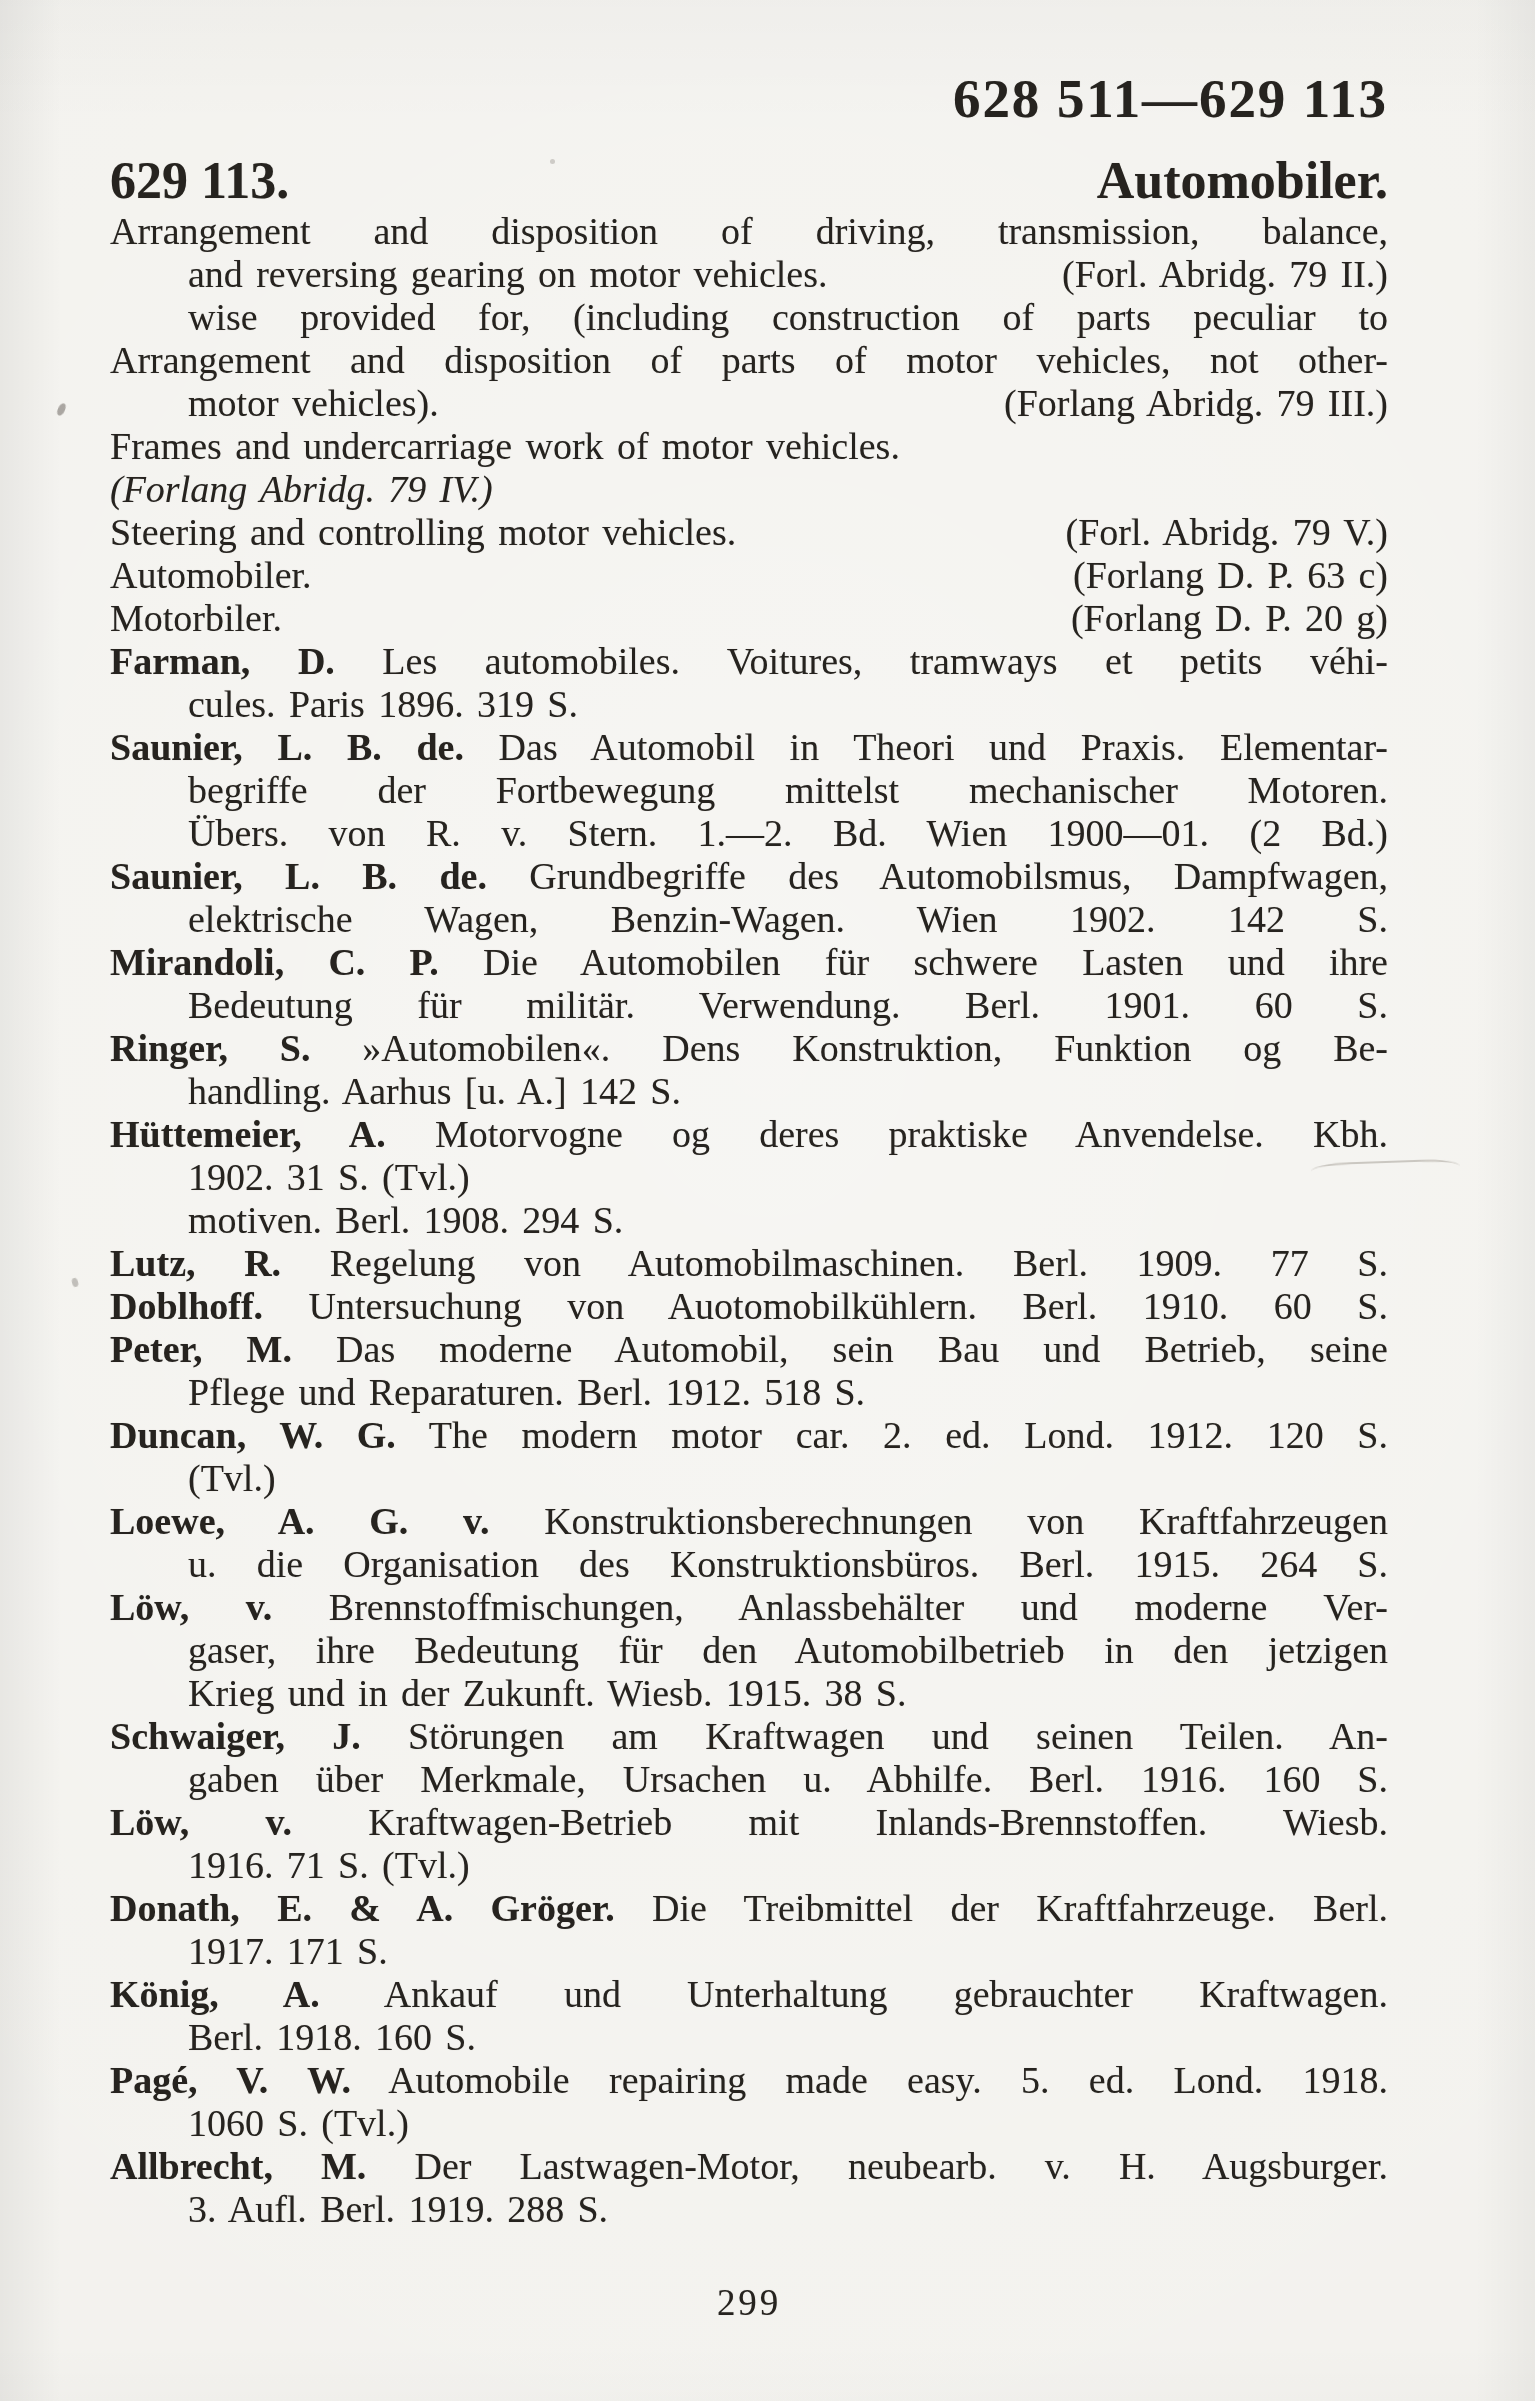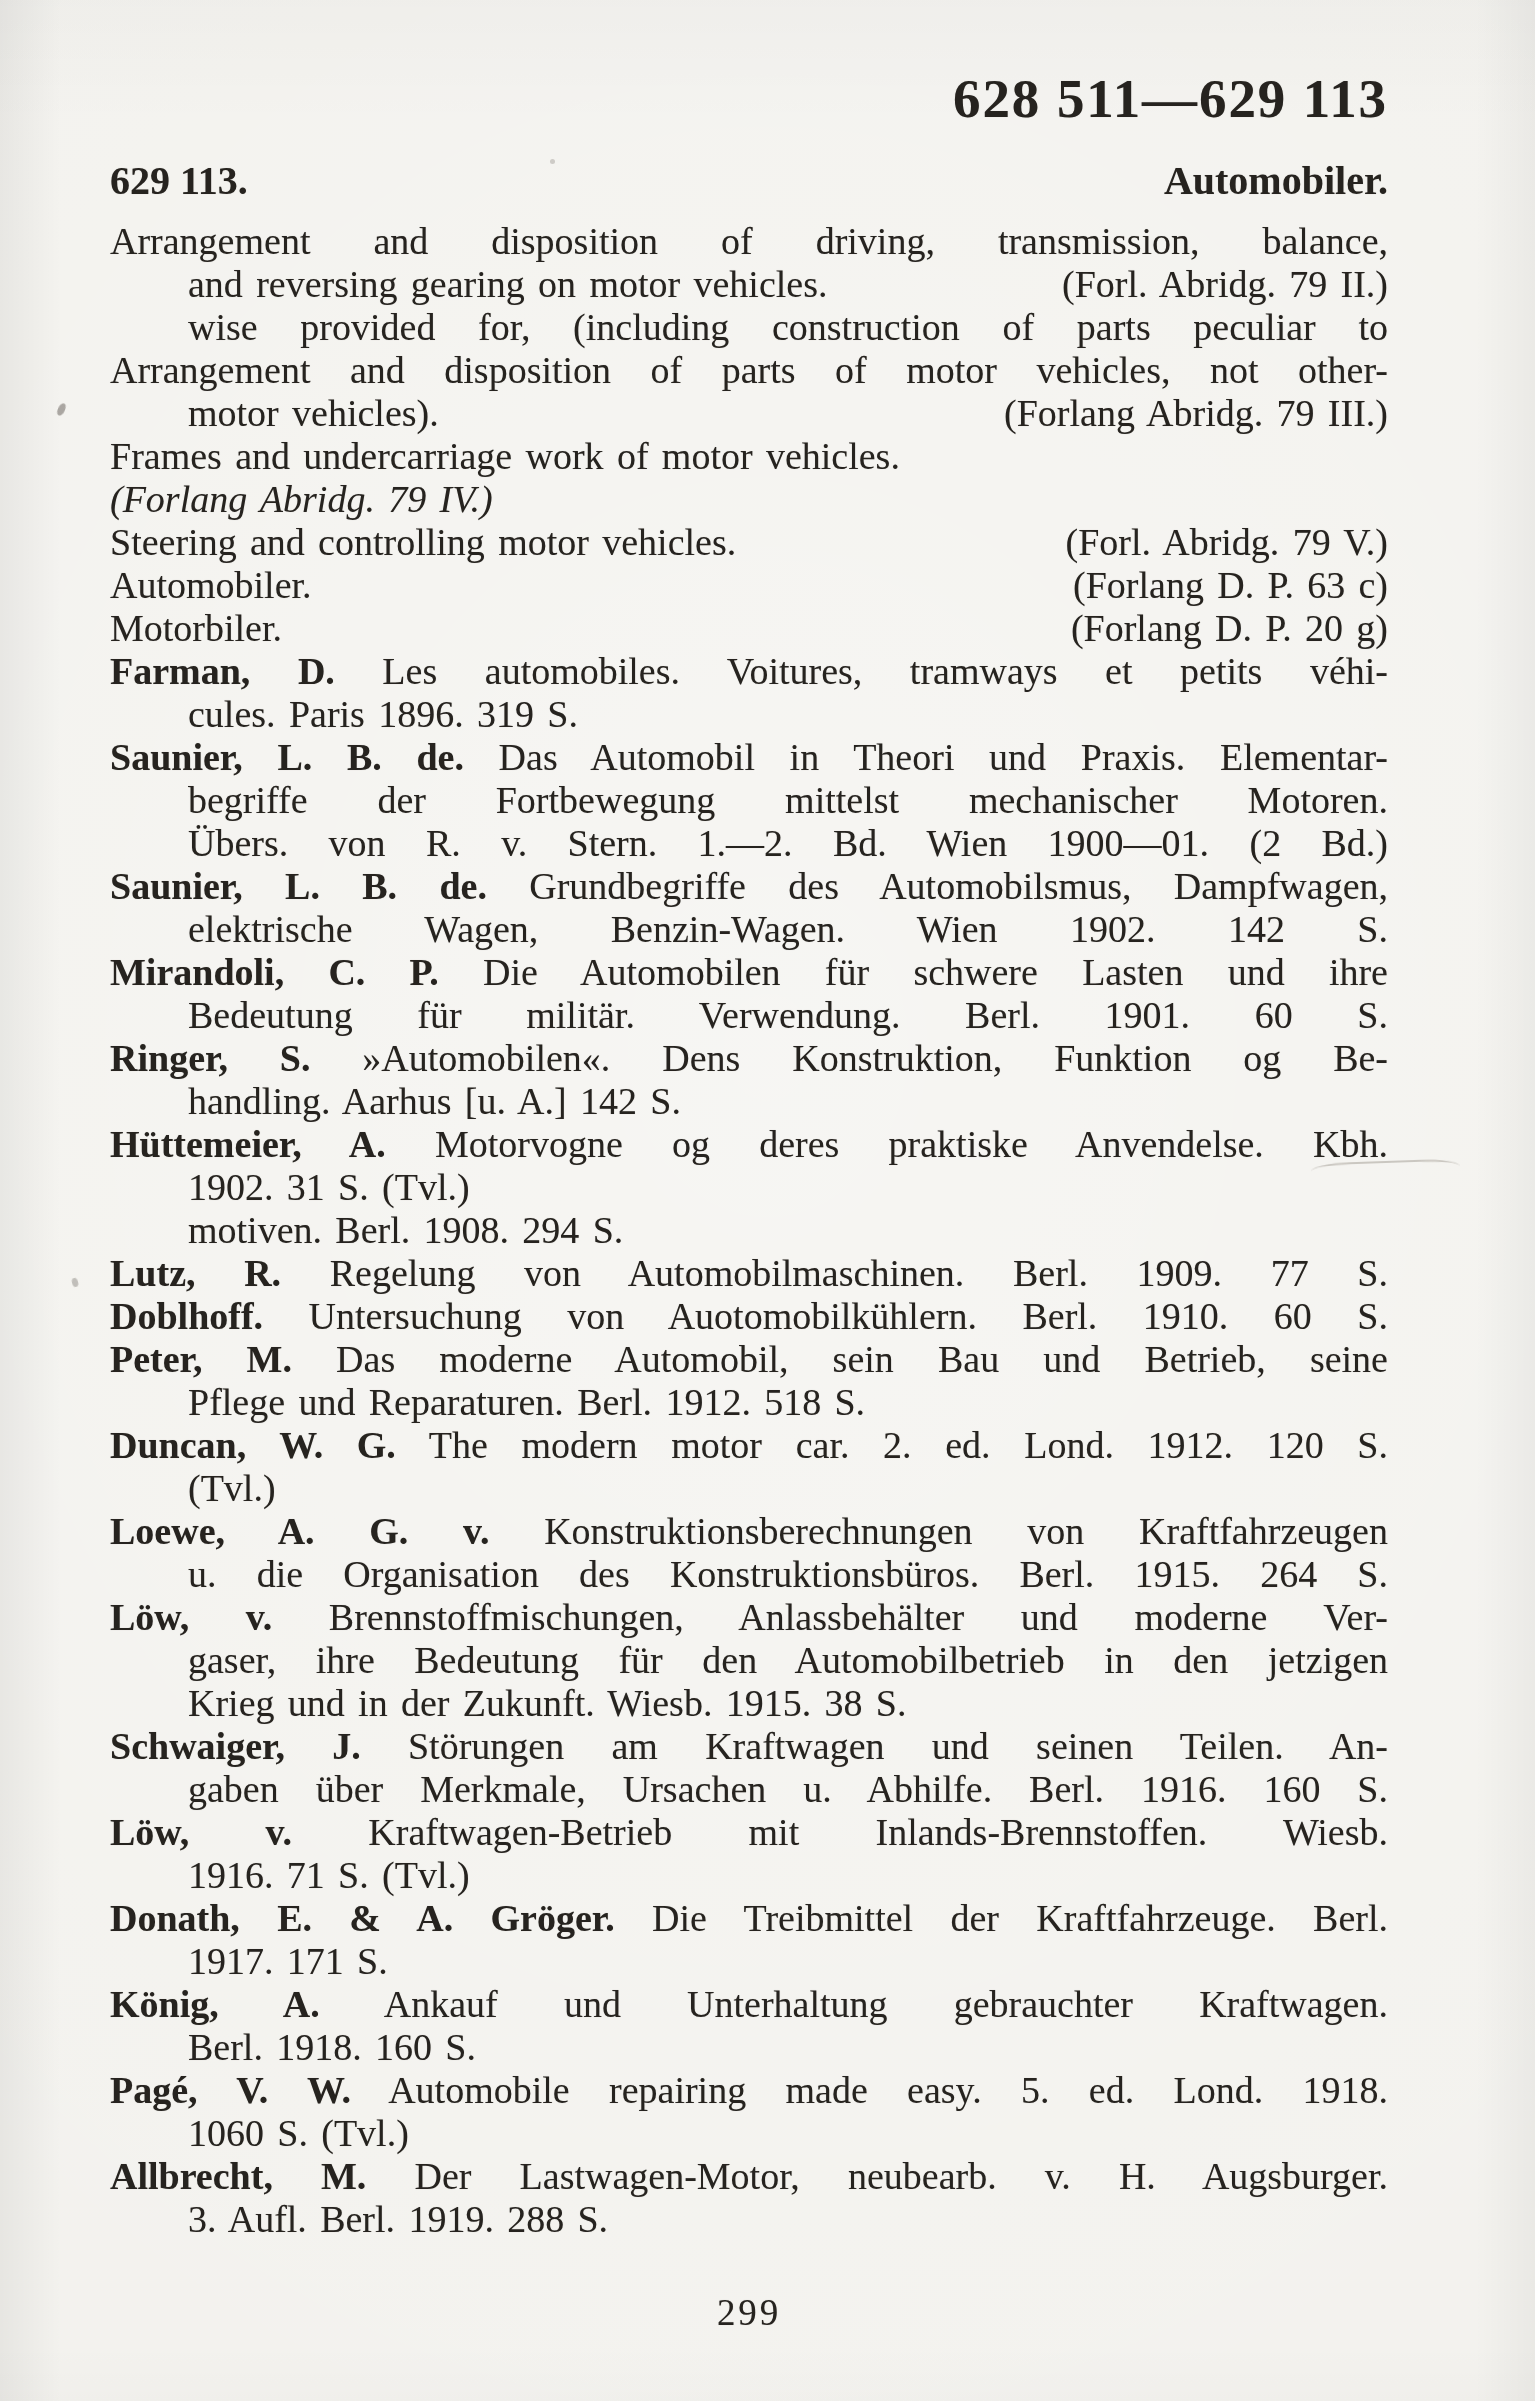--- a/index.html
+++ b/index.html
@@ -49,7 +49,7 @@
     height: 47px;
     line-height: 47px;
     font-weight: bold;
-    font-size: 40px;
+    font-size: 52px;
   }
 
   .bib-body { margin-top: 16px; }

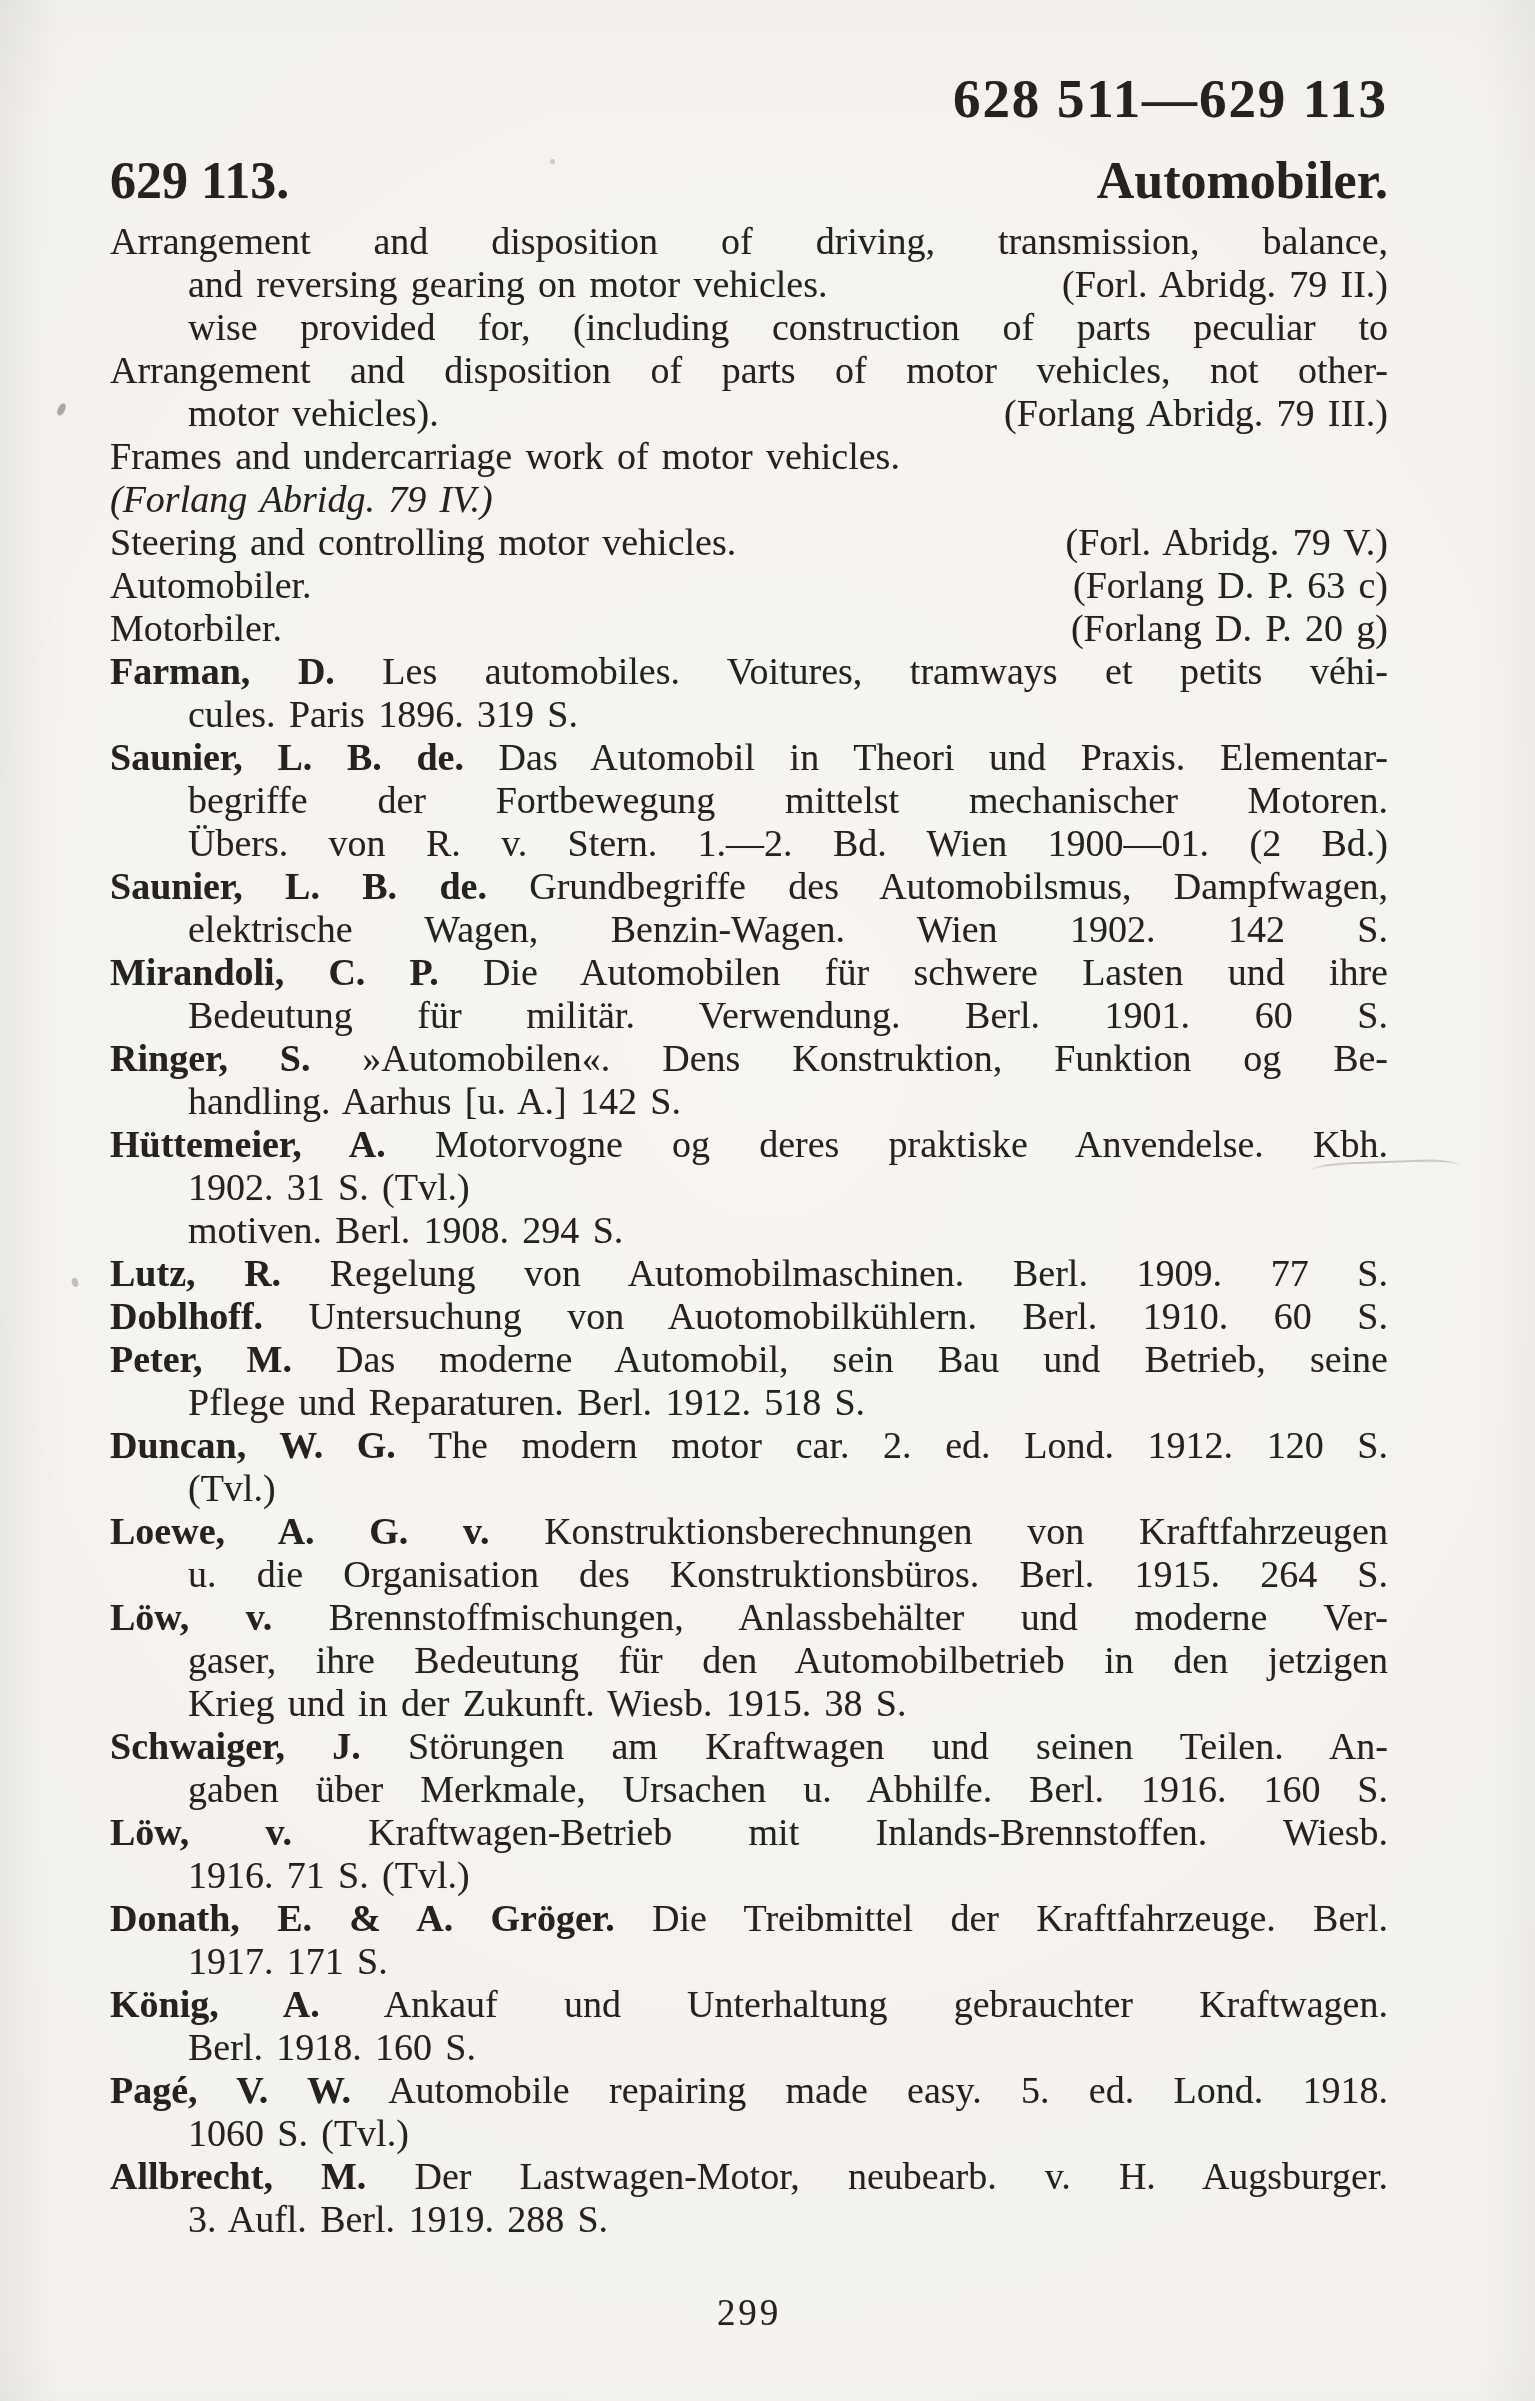--- a/index.html
+++ b/index.html
@@ -52,7 +52,7 @@
     font-size: 52px;
   }
 
-  .bib-body { margin-top: 16px; }
+  .bib-body { margin-top: 6px; }
 
   .line {
     height: 43px;

